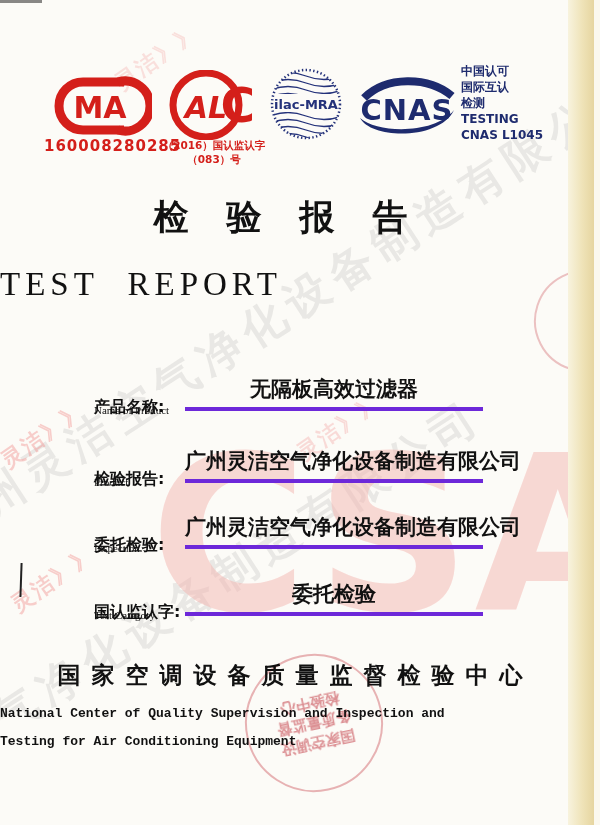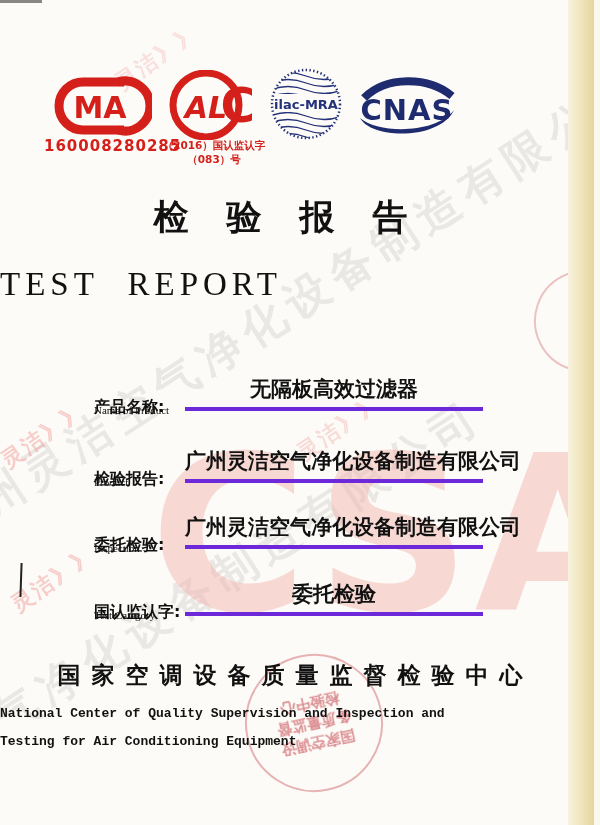--- a/index.html
+++ b/index.html
@@ -127,6 +127,13 @@
       <text x="51" y="44" text-anchor="middle" font-size="29" font-weight="bold" fill="#1e2b6e" font-family="DejaVu Sans, sans-serif" letter-spacing="1">CNAS</text>
     </svg>
 
+    <div class="cnas-lines">
+      <div>中国认可</div>
+      <div>国际互认</div>
+      <div>检测</div>
+      <div>TESTING</div>
+      <div>CNAS L1045</div>
+    </div>
 
     <div class="title-cn">检验报告</div>
     <div class="title-en">TEST REPORT</div>

